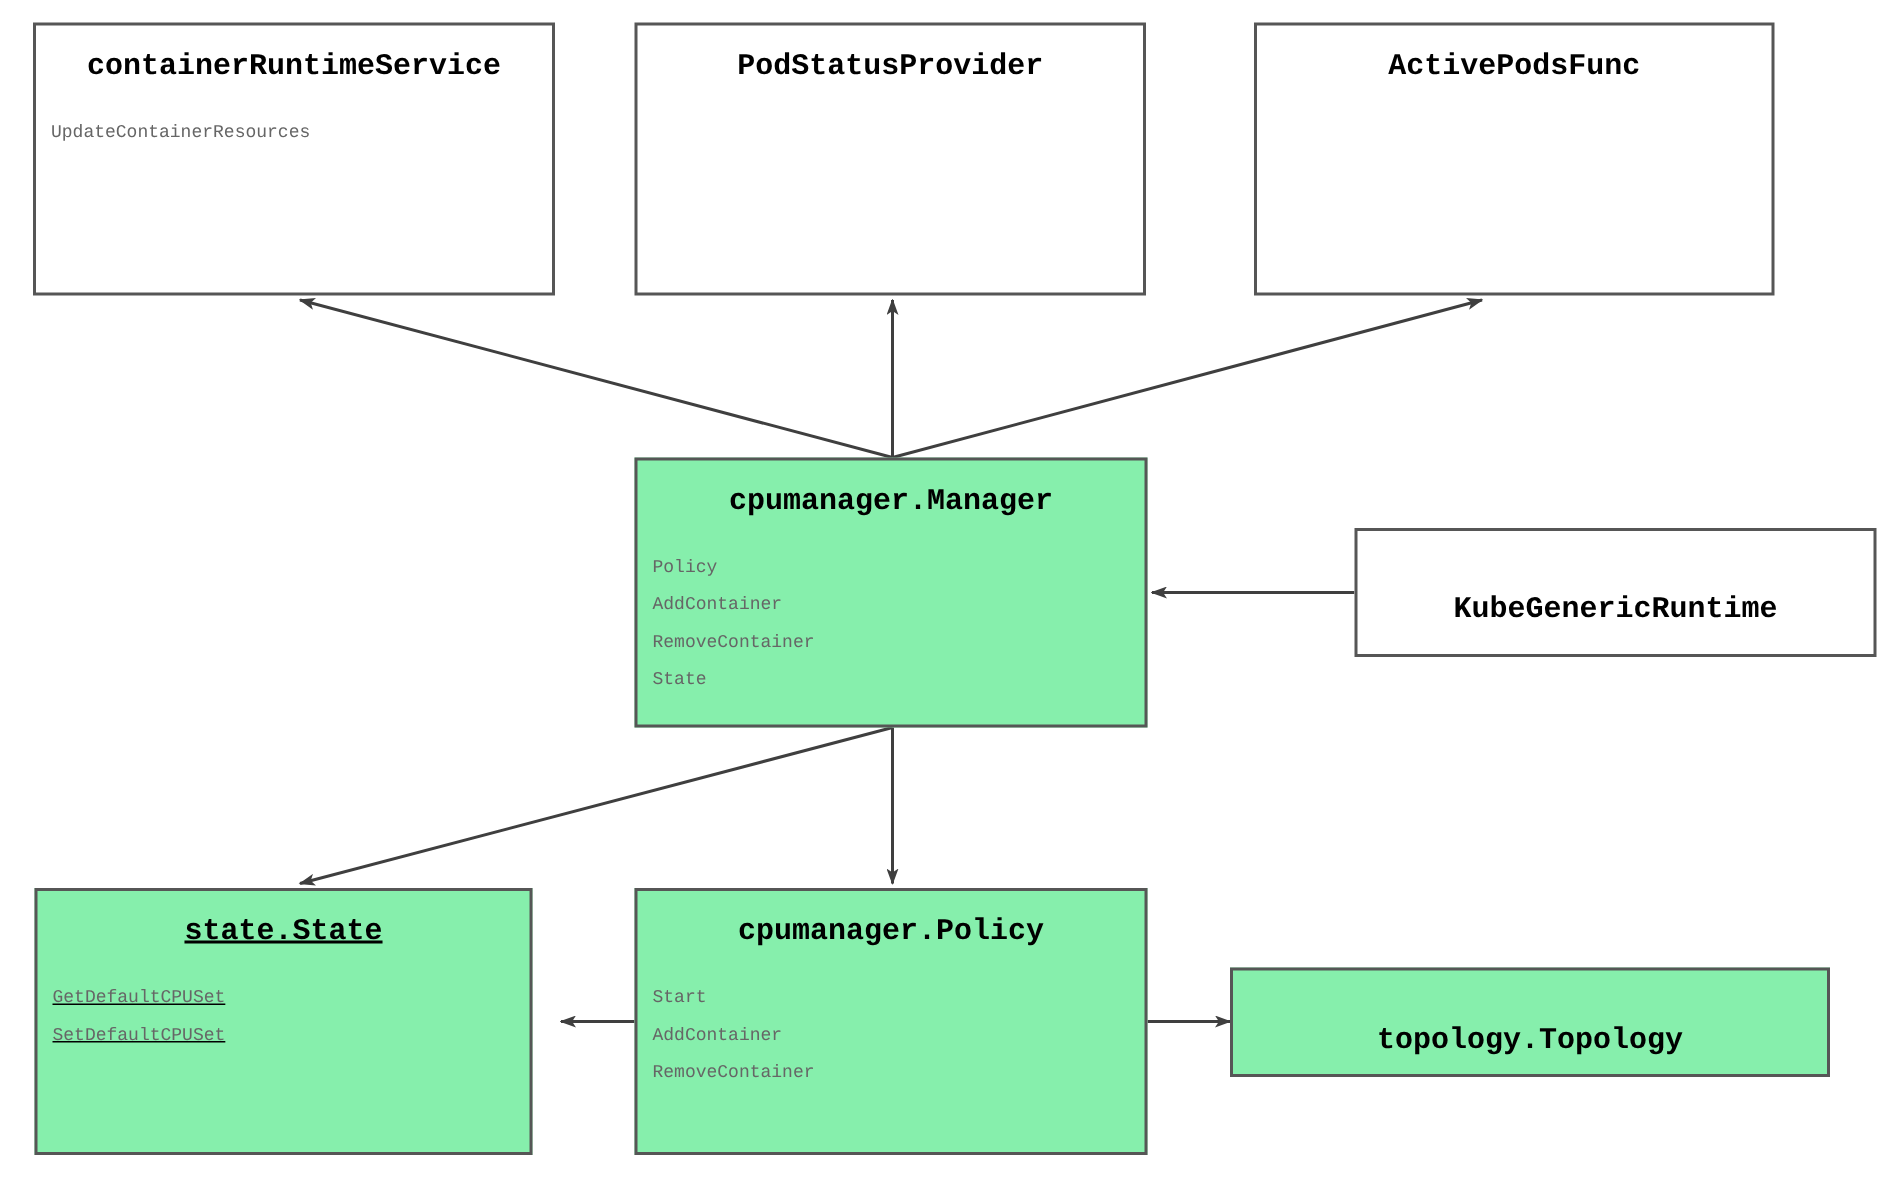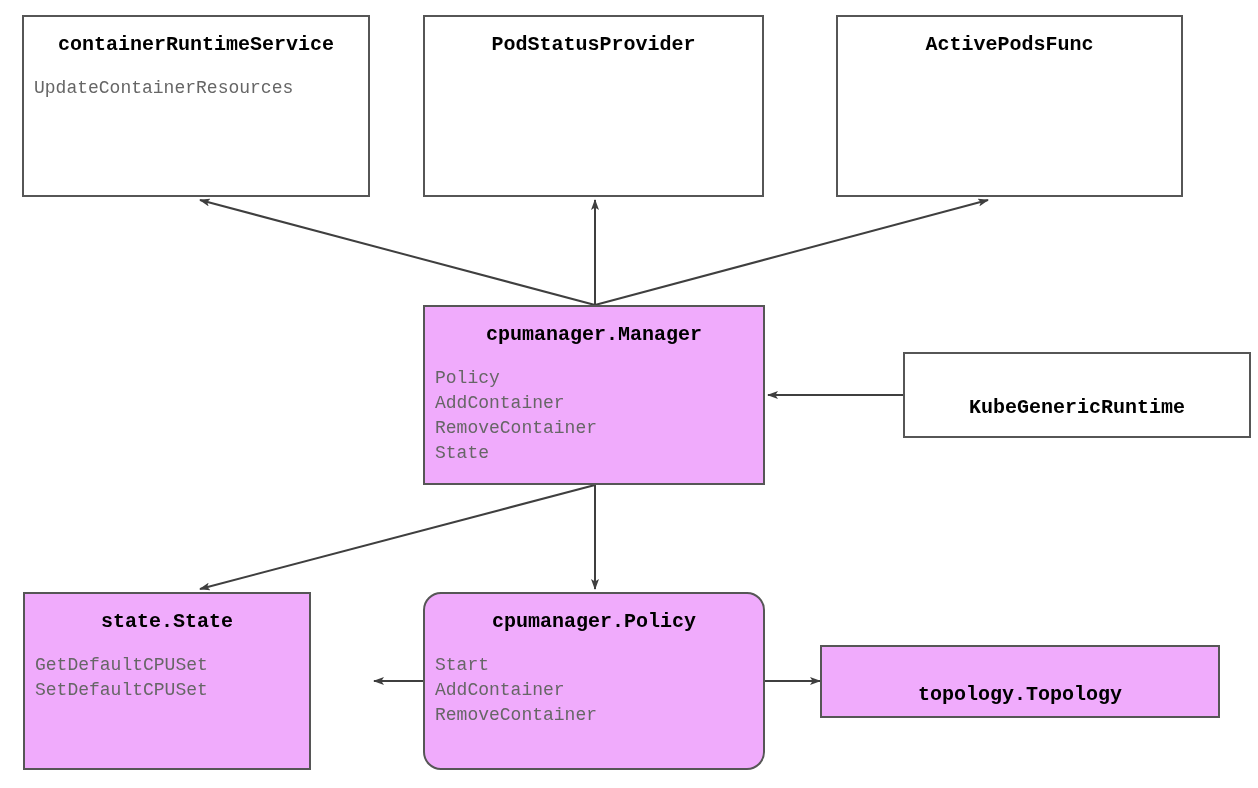--- a/index.html
+++ b/index.html
@@ -64,7 +64,7 @@
   .node-method {
     display: block;
     font-family: "Liberation Mono", "DejaVu Sans Mono", monospace;
-    font-size: 18px;
+    font-size: 12px;
     line-height: 25px;
     color: #666666;
     white-space: pre;

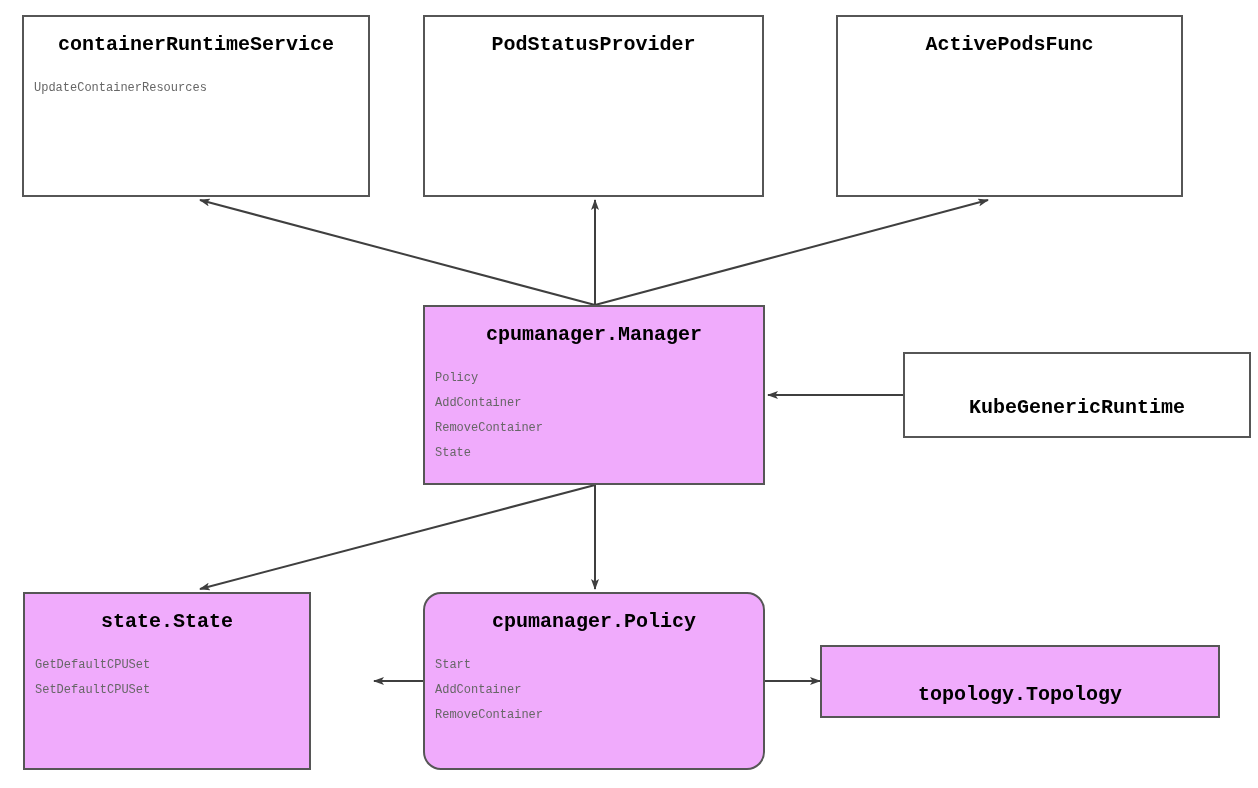--- a/index.html
+++ b/index.html
@@ -34,7 +34,7 @@
     padding: 0;
   }
   .node.filled {
-    background: #f0abfc;
+    background: #86efac;
   }
   .node-title {
     display: block;

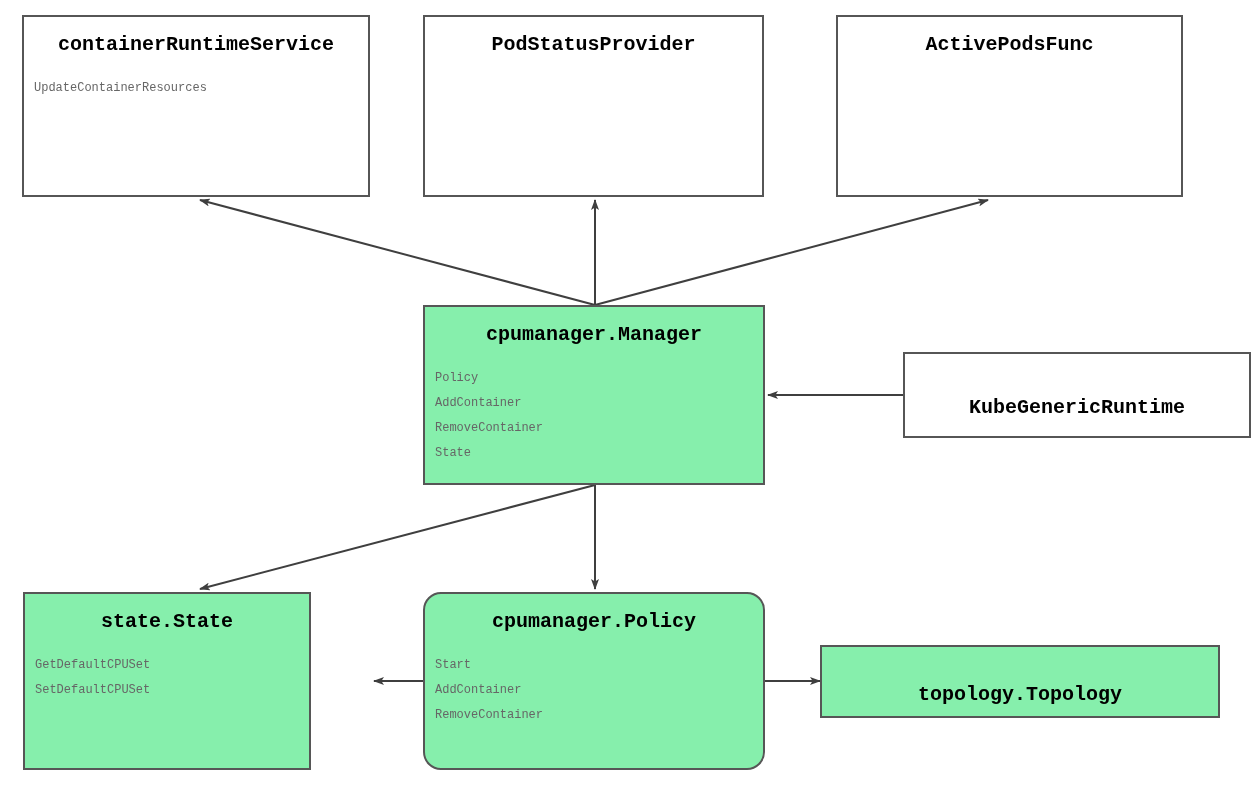--- a/index.html
+++ b/index.html
@@ -131,7 +131,7 @@
     <span class="node-title">KubeGenericRuntime</span>
   </div>
 
-  <div class="node filled" style="left:23px; top:592px; width:288px; height:178px;">
+  <div class="node filled" style="left:23px; top:592px; width:332px; height:178px;text-decoration:underline;">
     <span class="node-title">state.State</span>
     <span class="node-methods">
       <span class="node-method">GetDefaultCPUSet</span>

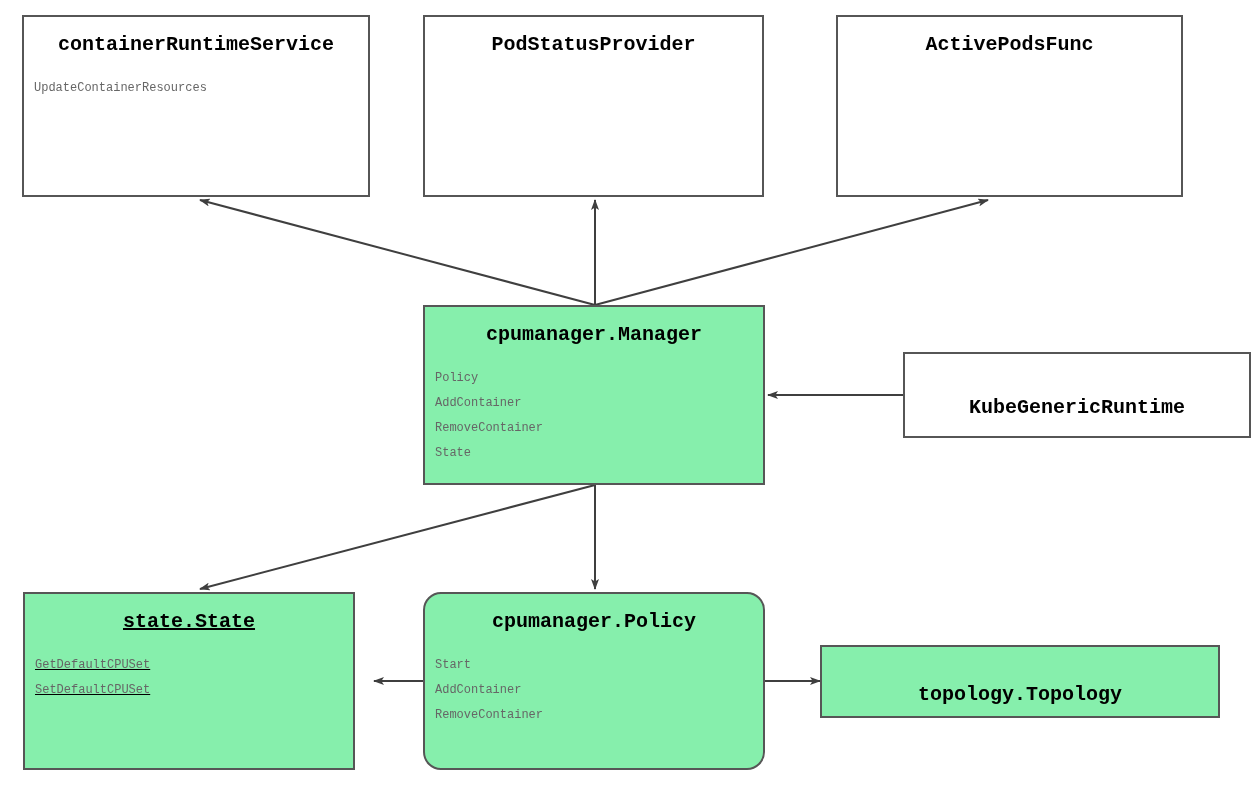--- a/index.html
+++ b/index.html
@@ -139,7 +139,7 @@
     </span>
   </div>
 
-  <div class="node filled" style="left:423px; top:592px; width:342px; height:178px;border-radius:18px;">
+  <div class="node filled" style="left:423px; top:592px; width:342px; height:178px;">
     <span class="node-title">cpumanager.Policy</span>
     <span class="node-methods">
       <span class="node-method">Start</span>

